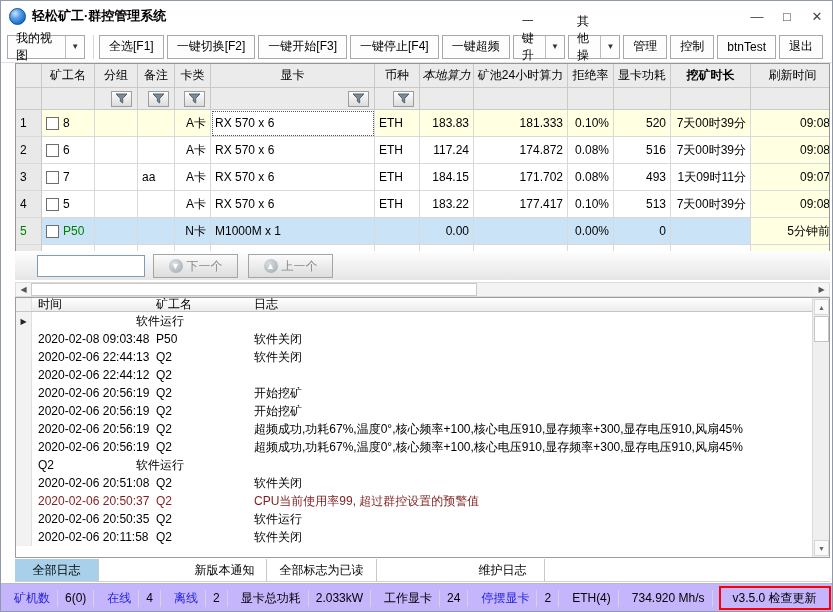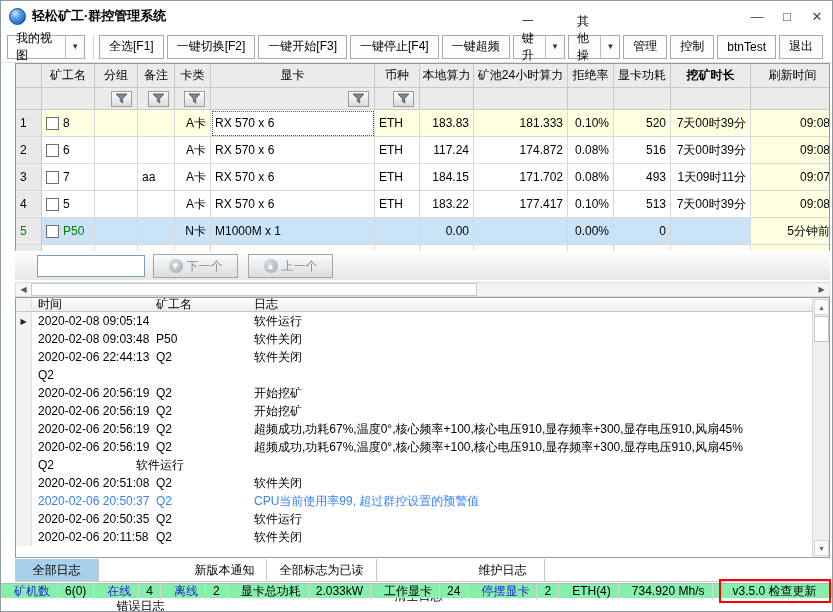--- a/index.html
+++ b/index.html
@@ -134,7 +134,7 @@
         <div class="g-cell" style="width: 36px;">卡类</div>
         <div class="g-cell" style="width: 164px;">显卡</div>
         <div class="g-cell" style="width: 45px;">币种</div>
-        <div class="g-cell" style="width: 54px;">本地算力</div>
+        <div class="g-cell" style="width: 54px; font-style: italic;">本地算力</div>
         <div class="g-cell" style="width: 94px;">矿池24小时算力</div>
         <div class="g-cell" style="width: 46px;">拒绝率</div>
         <div class="g-cell" style="width: 57px;">显卡功耗</div>

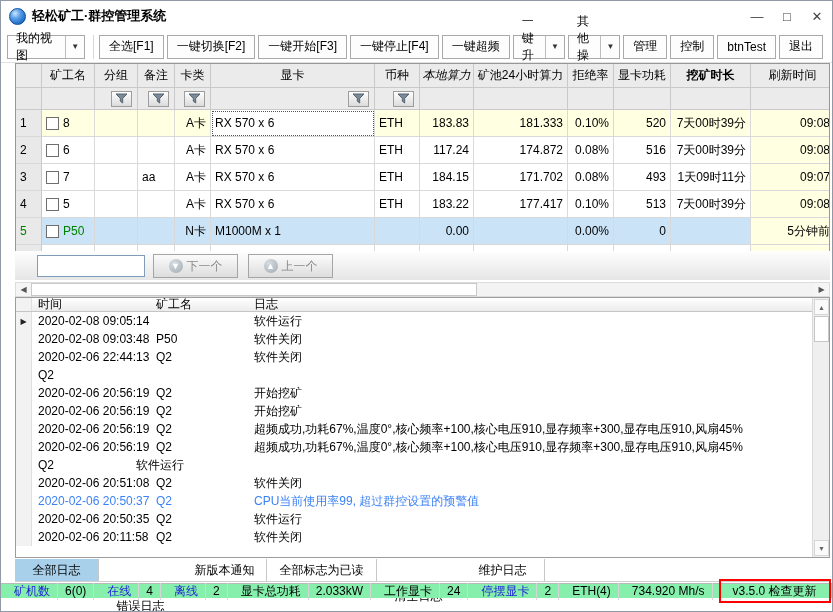--- a/index.html
+++ b/index.html
@@ -325,7 +325,6 @@
           <div class="log-cell lw-hdr">
             <div class="cur-mark">▶</div>
           </div>
-          <div class="log-cell lw-time">2020-02-08 09:05:14</div>
           <div class="log-cell lw-miner"></div>
           <div class="log-cell lw-msg">软件运行</div>
         </div>

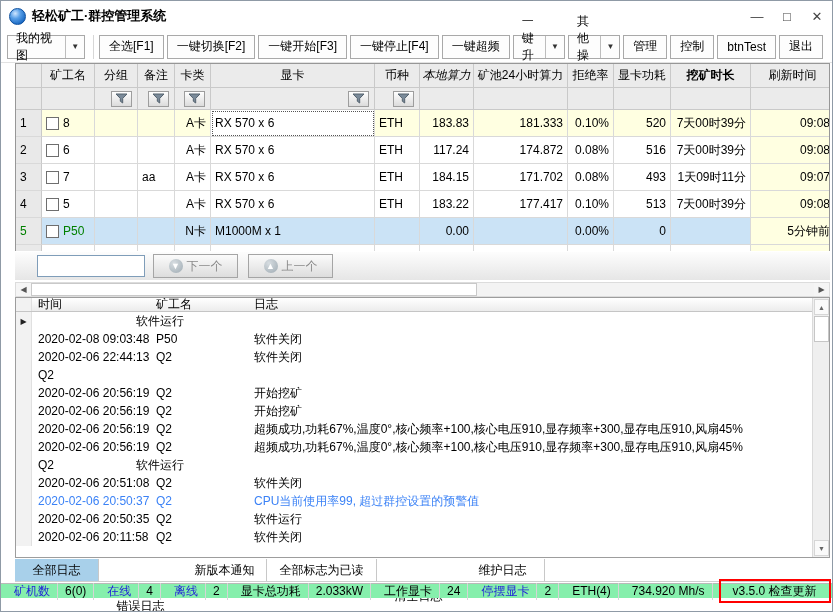--- a/index.html
+++ b/index.html
@@ -342,6 +342,7 @@
         </div>
         <div class="log-row">
           <div class="log-cell lw-hdr"></div>
+          <div class="log-cell lw-time">2020-02-06 22:44:12</div>
           <div class="log-cell lw-miner">Q2</div>
         </div>
         <div class="log-row">

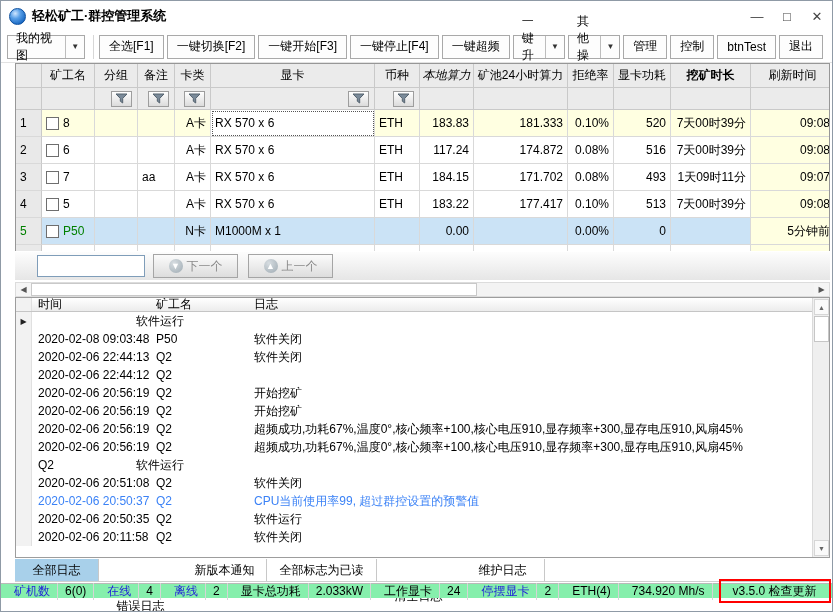--- a/index.html
+++ b/index.html
@@ -64,7 +64,7 @@
   .log-cell { display:flex; align-items:center; padding-left:6px; overflow:hidden; white-space:nowrap; flex:0 0 auto; }
   .lw-hdr { width:16px; background:#f2f2f2; border-right:1px solid #e0e0e0; padding:0; justify-content:center; flex:0 0 auto; }
   .lw-time { width:118px; } .lw-miner { width:98px; } .lw-msg { flex:1 1 auto; }
-  .log-row.err .log-cell { color:#3b82f6; }
+  .log-row.err .log-cell { color:#7f1d1d; }
   .cur-mark { font-size:8px; color:#222; }
   .vscroll { position:absolute; top:0; right:0; width:17px; height:259px; background:#efefef; border-left:1px solid #dadada; }
   .vs-btn { position:absolute; left:1px; width:15px; height:16px; background:#fafafa; border:1px solid #d6d6d6; color:#666; font-size:7px; display:flex; align-items:center; justify-content:center; }

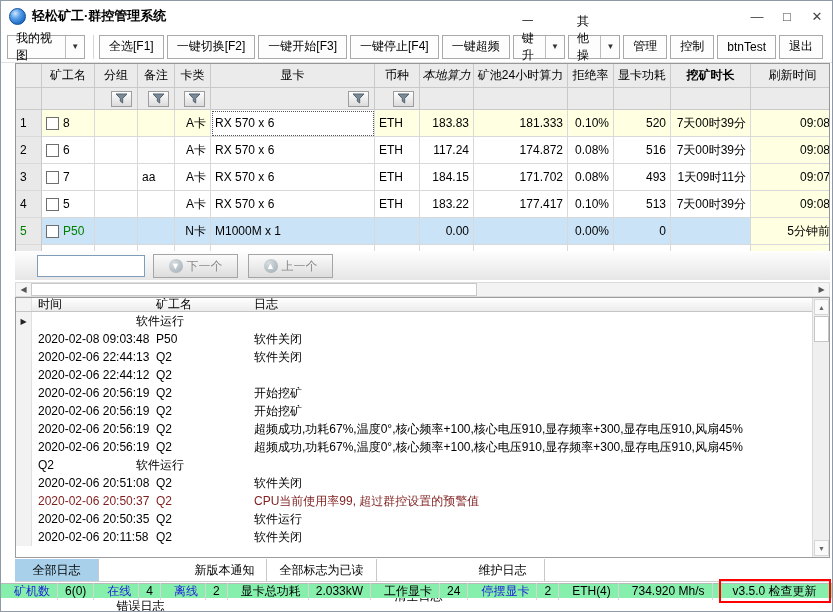--- a/index.html
+++ b/index.html
@@ -77,7 +77,7 @@
   .tab.sel { background:#a8d0ea; }
 
   
-  .statusbar { position:absolute; top:582px; left:0; right:0; height:15px; background:#86efac; border-top:1px solid #b9b9b9; display:flex; align-items:center; padding:0 6px; }
+  .statusbar { position:absolute; top:582px; left:0; right:0; height:29px; background:#c4b5fd; border-top:1px solid #b9b9b9; display:flex; align-items:center; padding:0 6px; }
   .seg { padding:0 7px; border-right:1px solid #d5d5d5; height:17px; display:flex; align-items:center; white-space:nowrap; }
   .seg.blue { color:#1f1fd9; }
   .seg.gap { margin-right:6px; }

